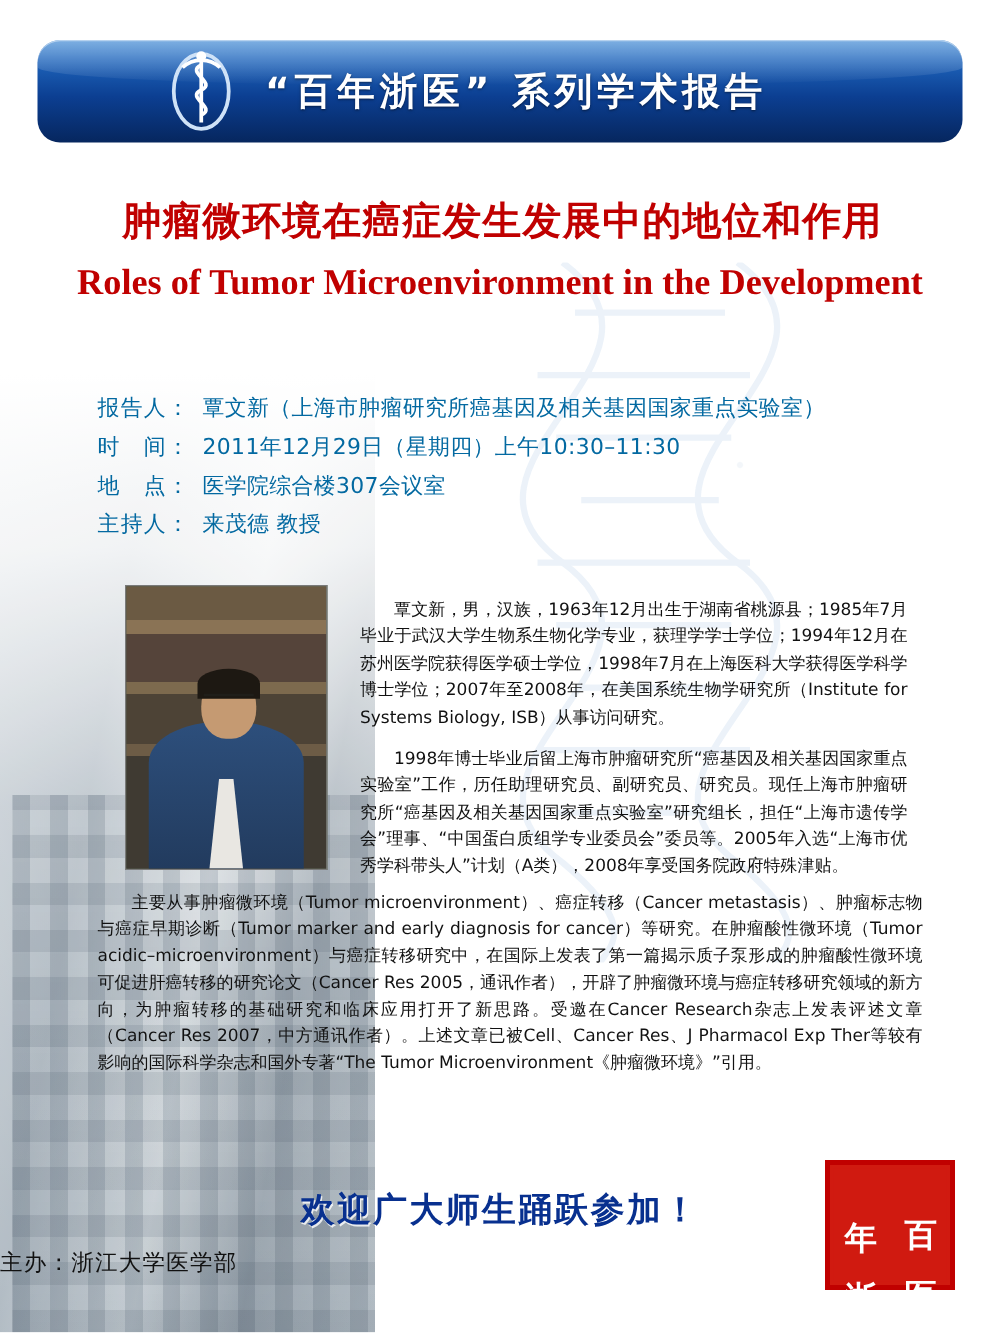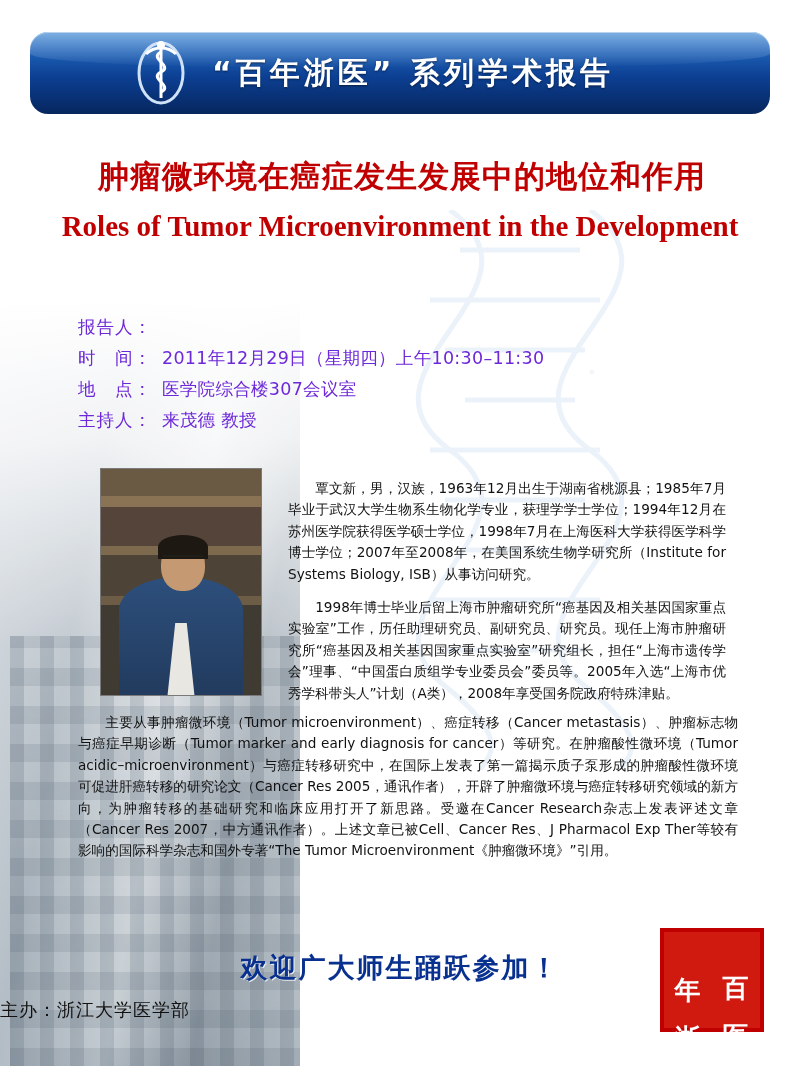--- a/index.html
+++ b/index.html
@@ -140,7 +140,7 @@
     left: 78px;
     top: 312px;
     width: 660px;
-    color: #6d28d9;
+    color: #0369a1;
   }
   .meta-row {
     display: flex;

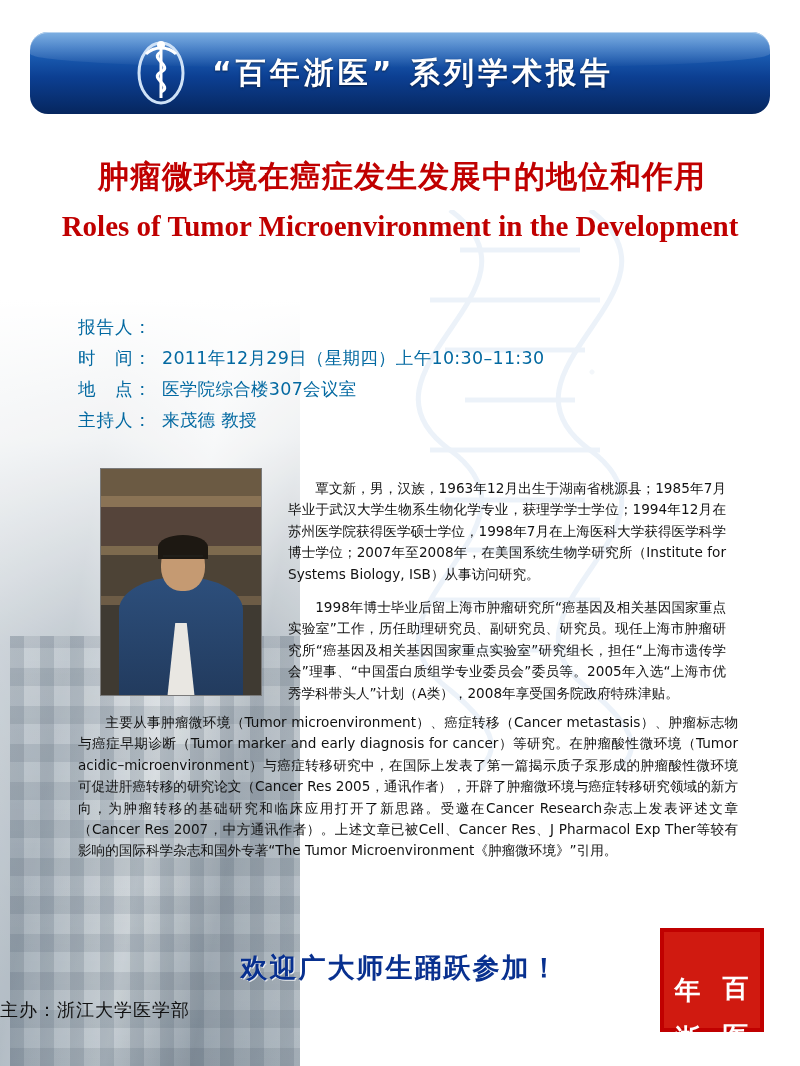--- a/index.html
+++ b/index.html
@@ -330,6 +330,7 @@
   <div class="meta">
     <div class="meta-row">
       <span class="meta-label">报告人：</span>
+      <span class="meta-value">覃文新（上海市肿瘤研究所癌基因及相关基因国家重点实验室）</span>
     </div>
     <div class="meta-row">
       <span class="meta-label">时　间：</span>

